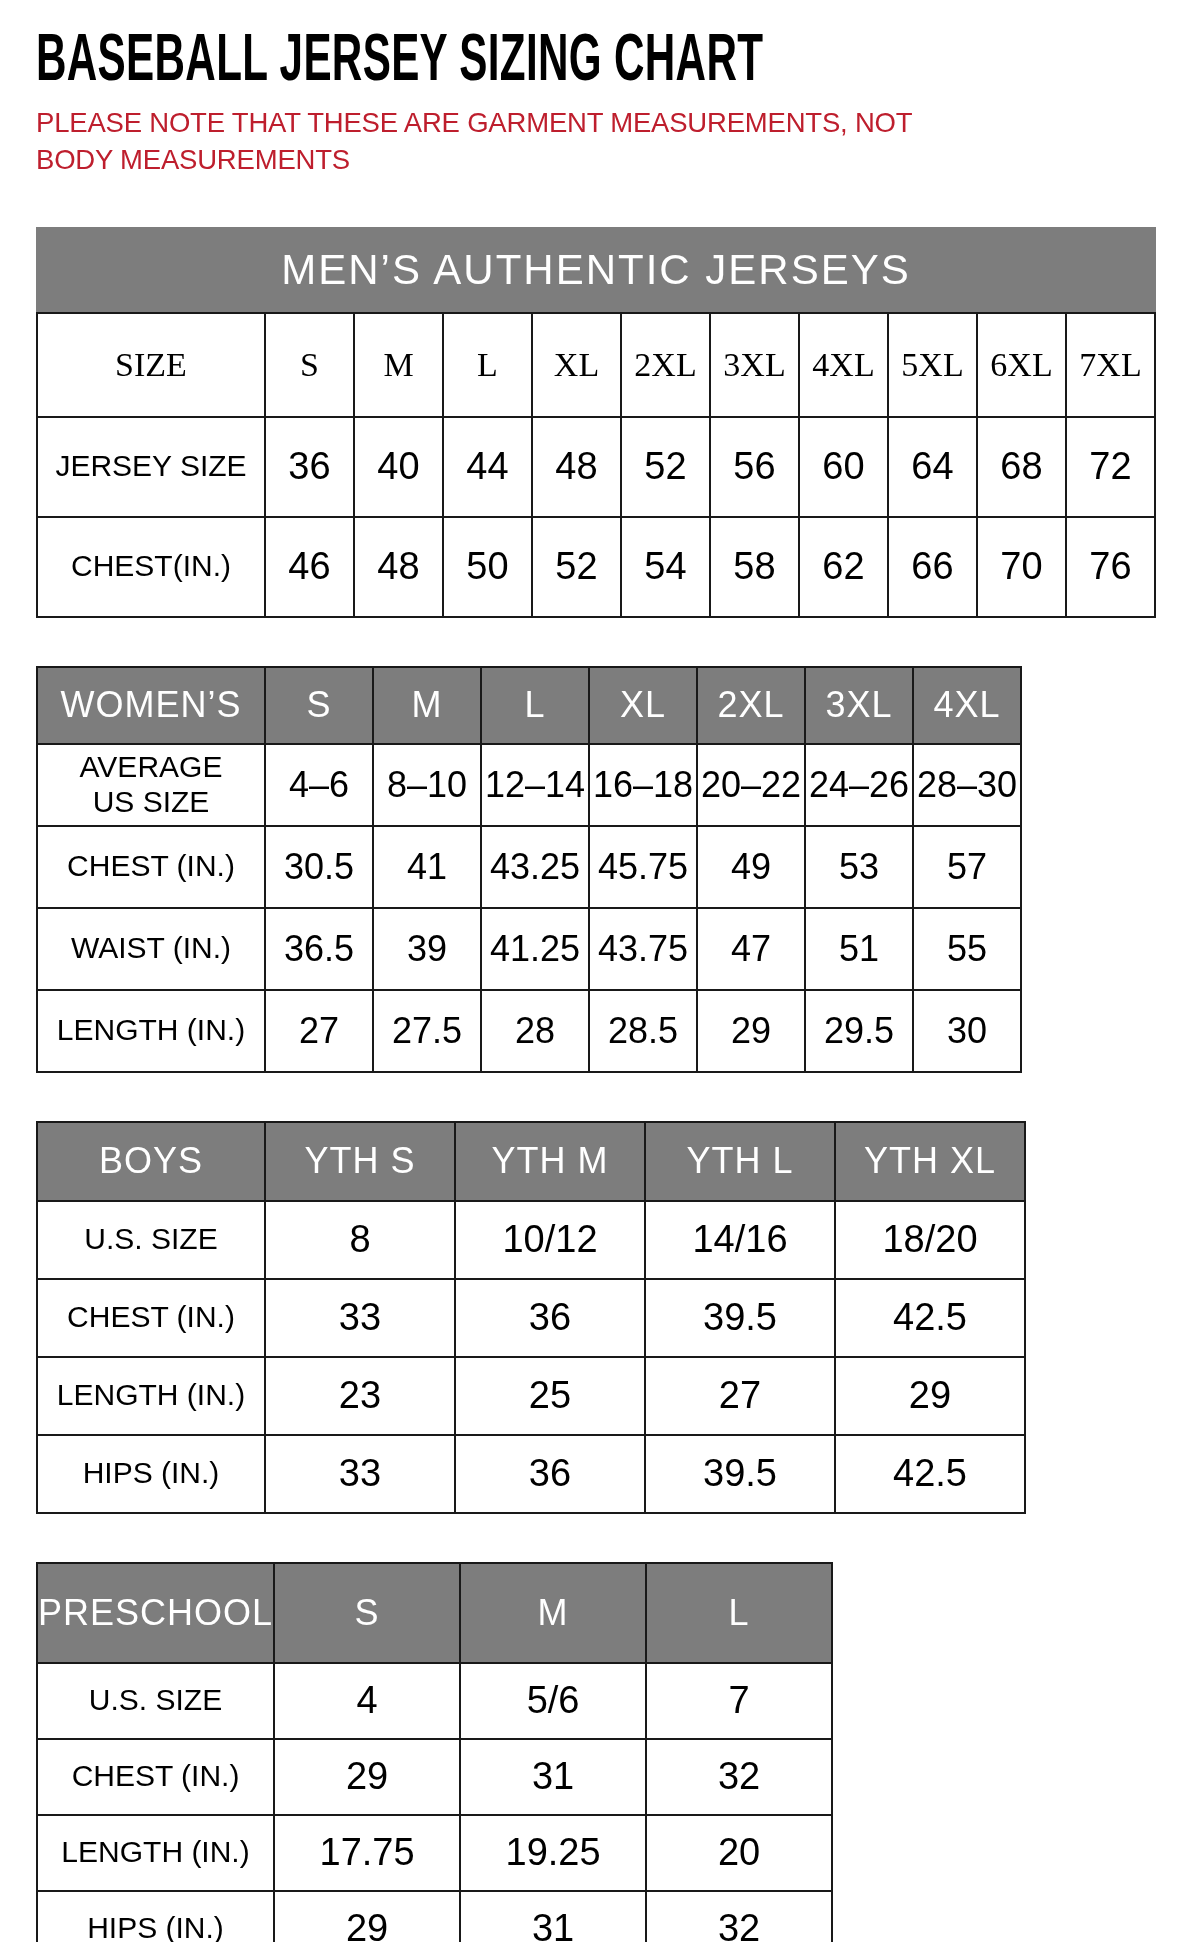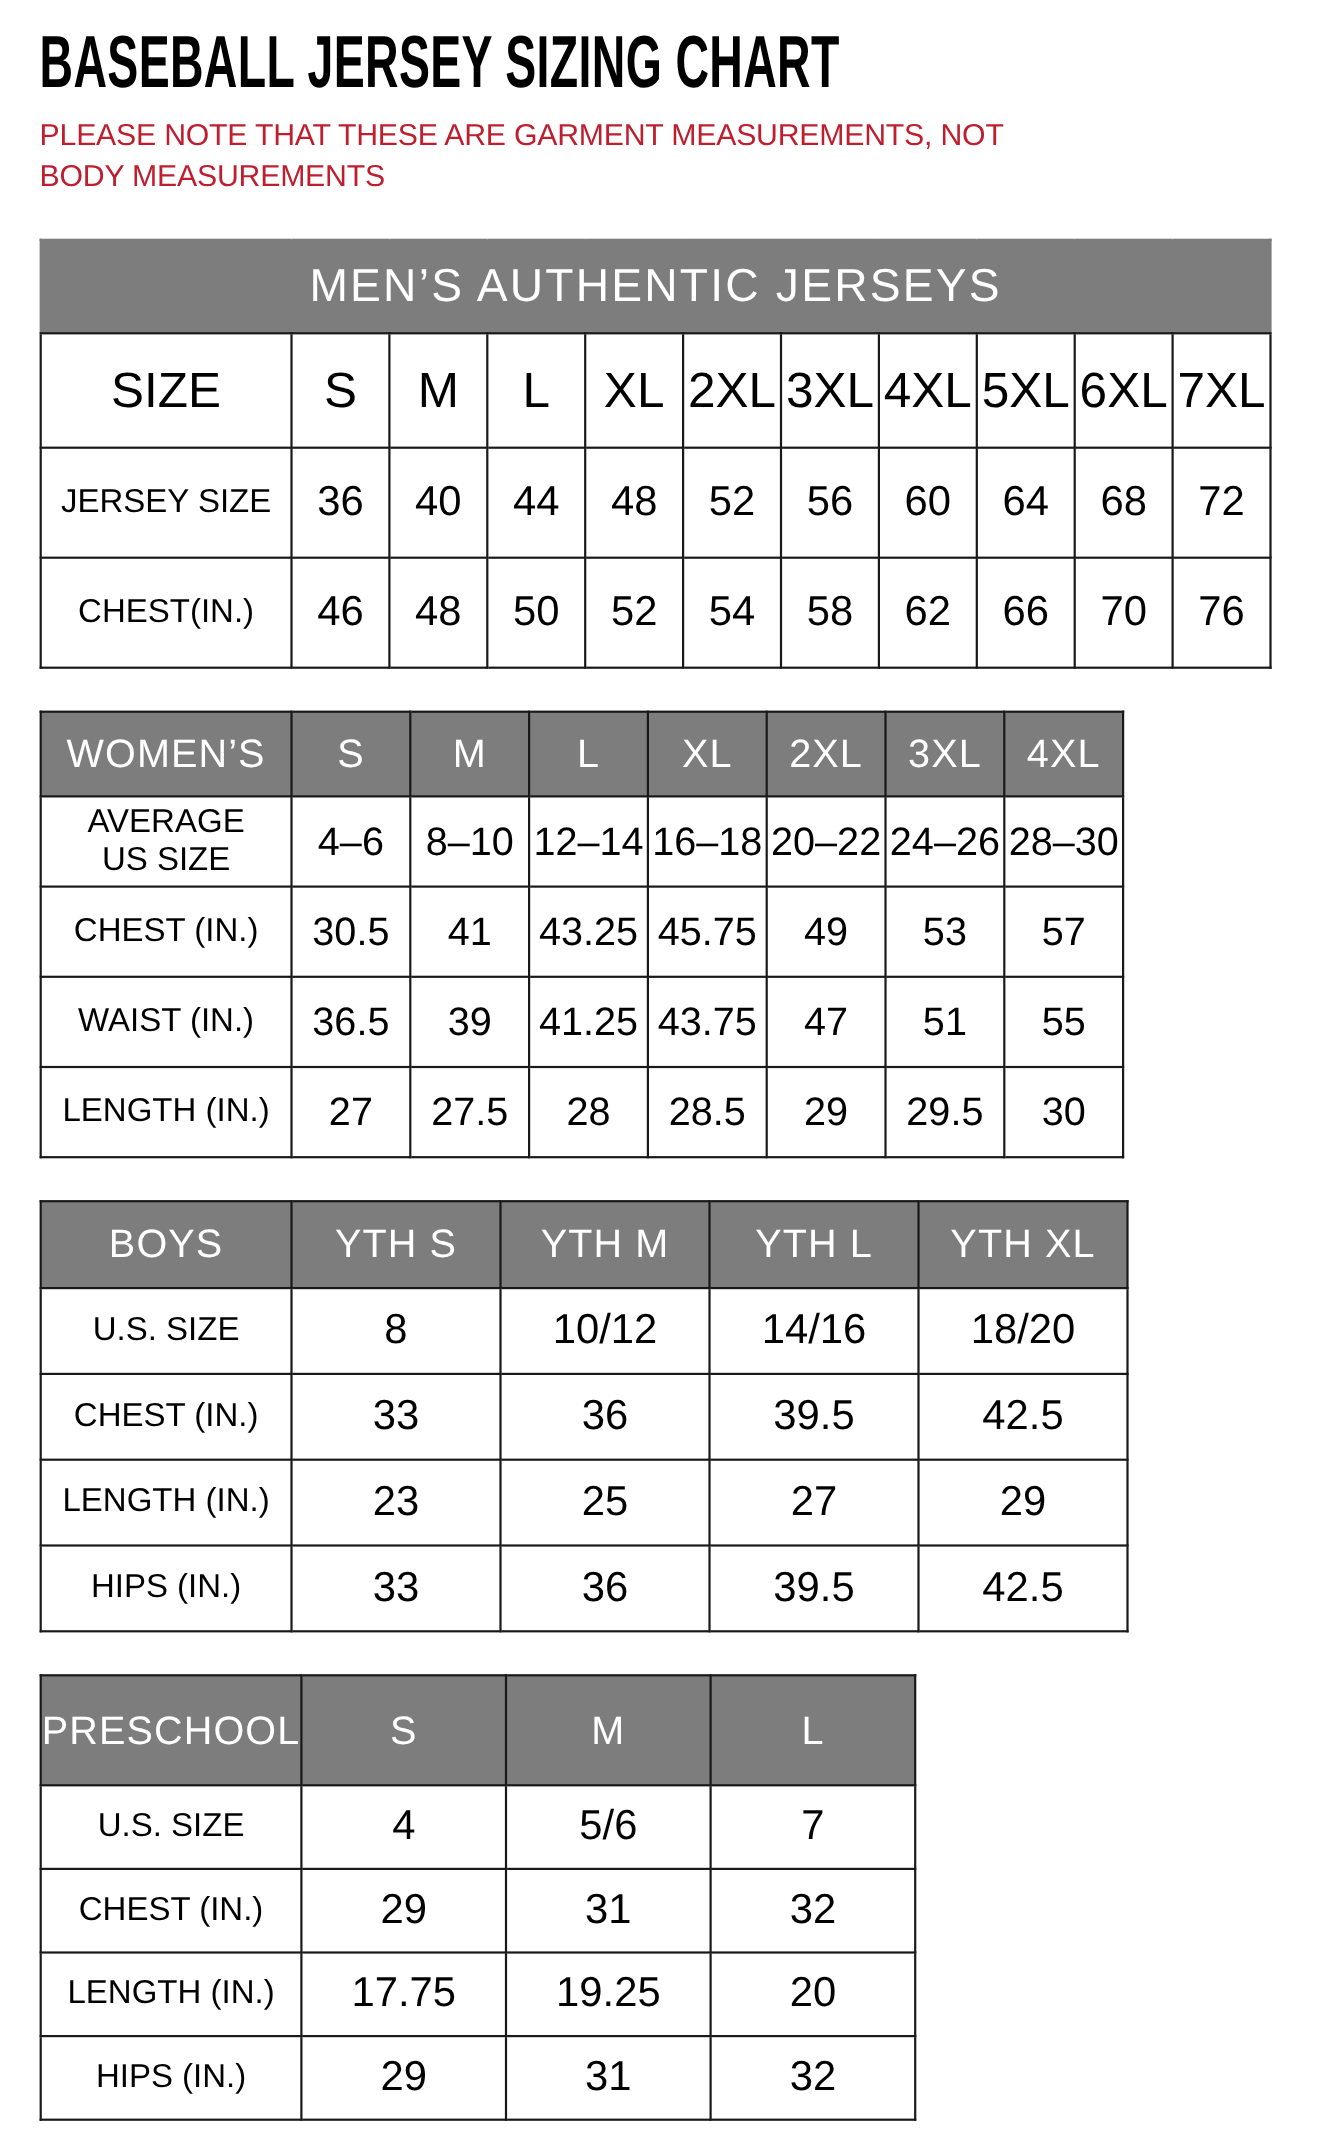--- a/index.html
+++ b/index.html
@@ -42,7 +42,7 @@
   table {
     border-collapse: collapse;
     table-layout: fixed;
-    margin-top: 38px;
+    margin-top: 48px;
   }
   th, td {
     border: 2px solid var(--border-dark);

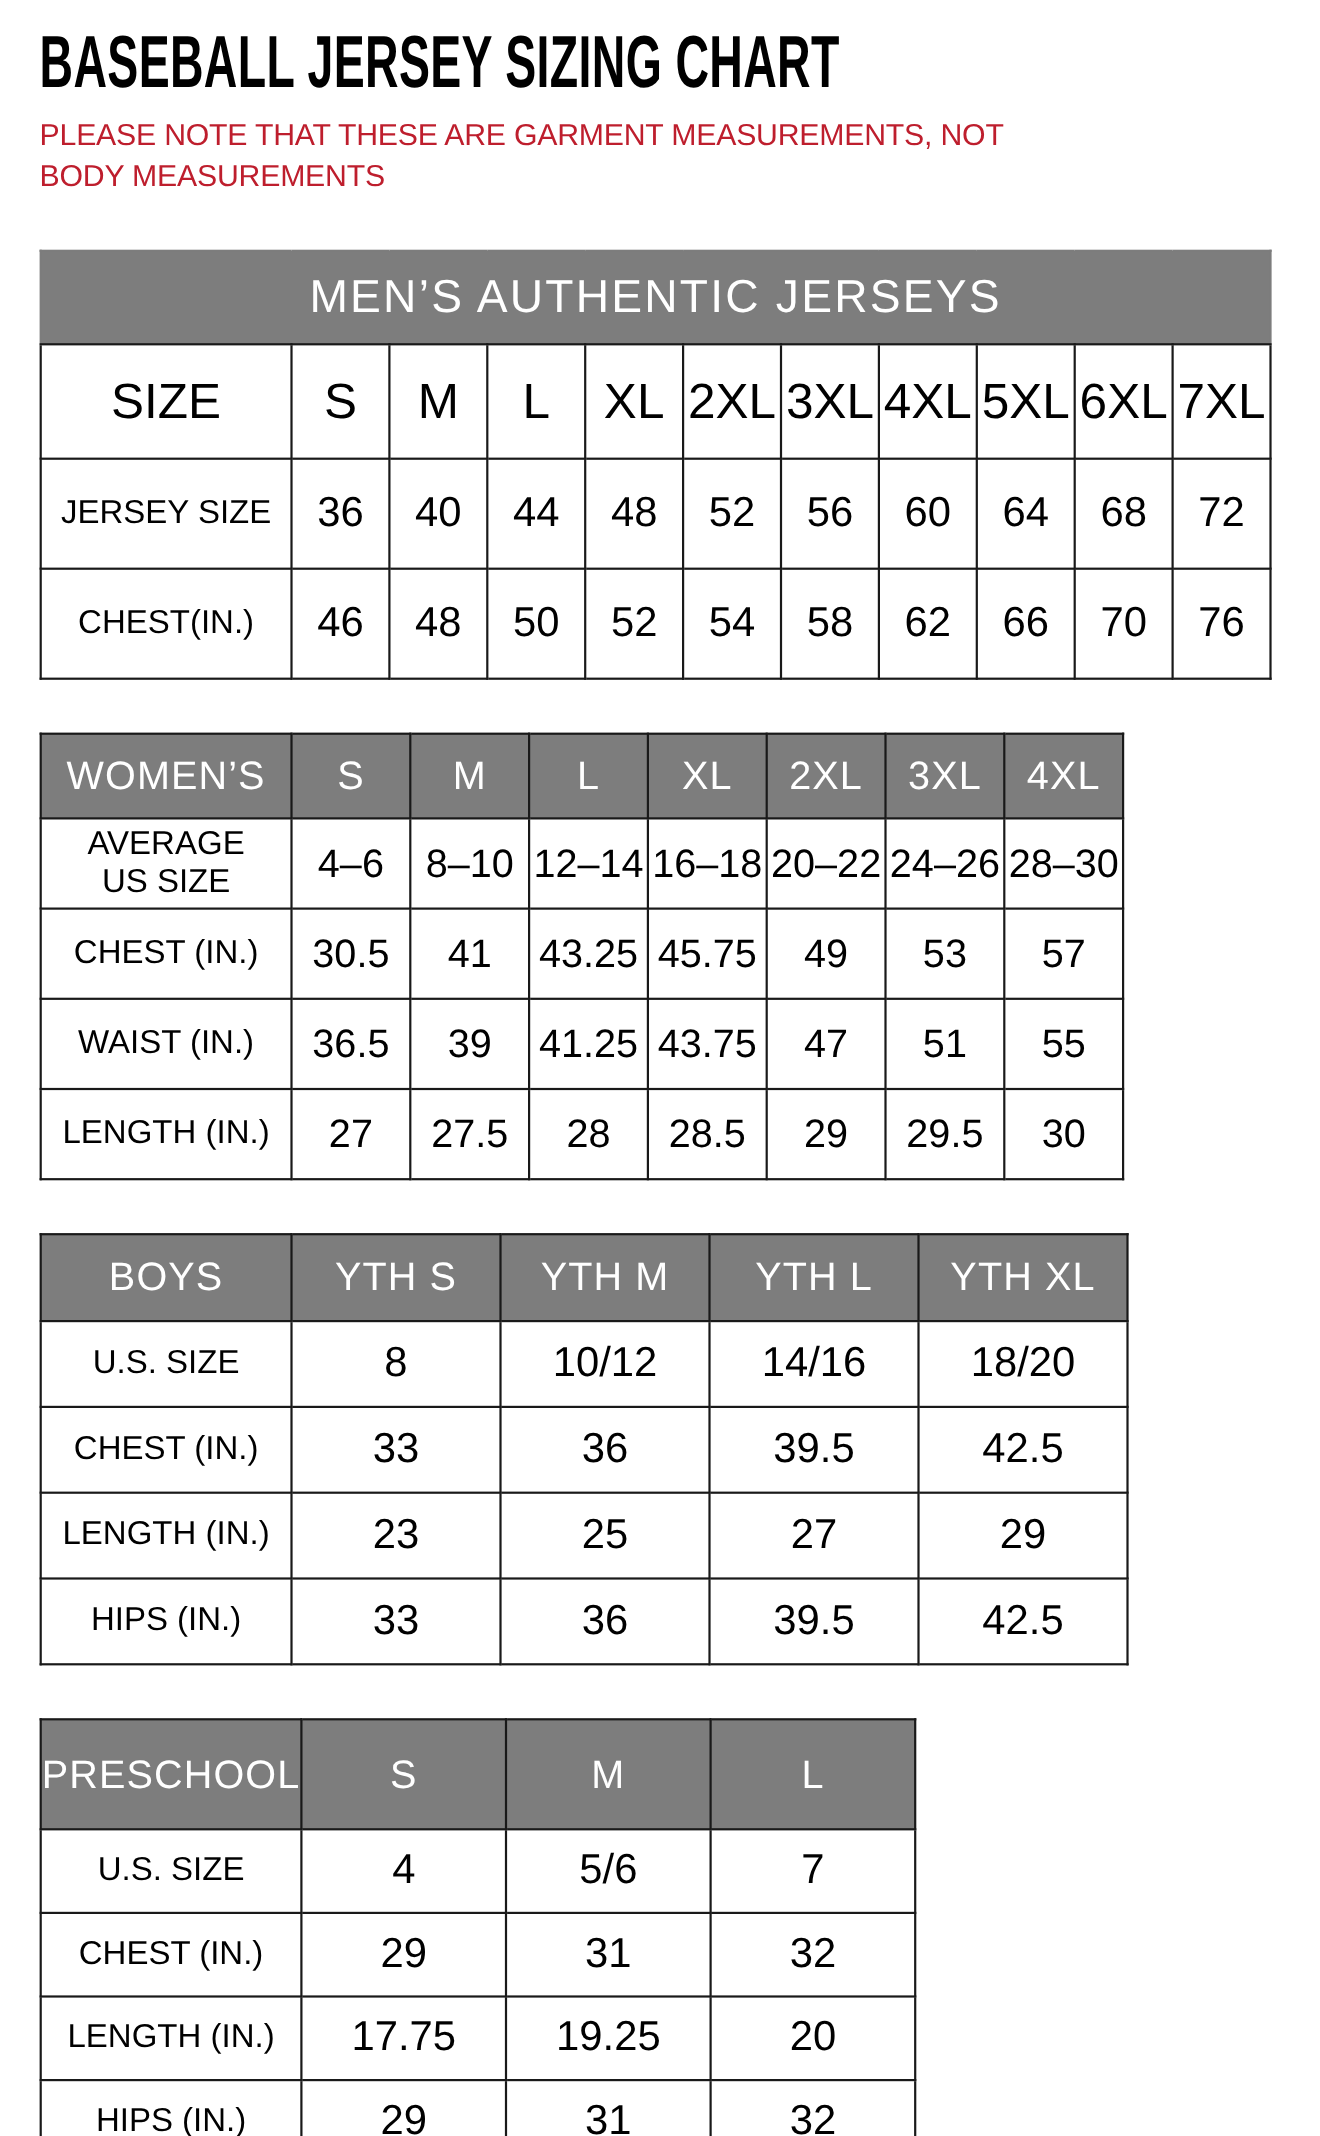--- a/index.html
+++ b/index.html
@@ -71,7 +71,7 @@
   .narrow { padding: 0 34px; }
 
   
-  .mens .hdr th { height: 104px; font-size: 45px; }
+  .mens .hdr th { height: 104px; font-size: 34px; font-family: Liberation Serif, serif; }
   .mens tbody tr { height: 100px; }
   .mens tbody td { font-size: 38px; }
   .mens tbody td.lbl { font-size: 30px; }

